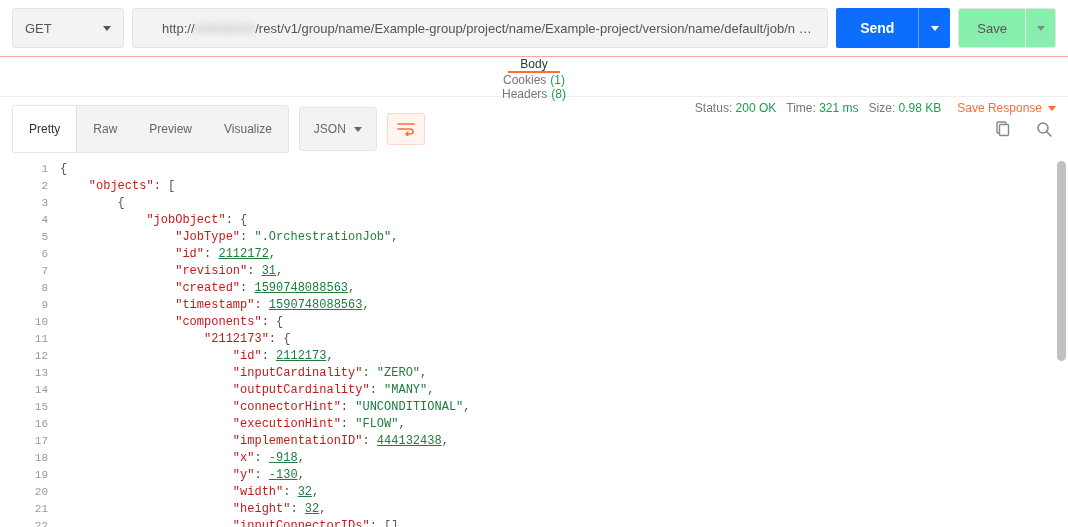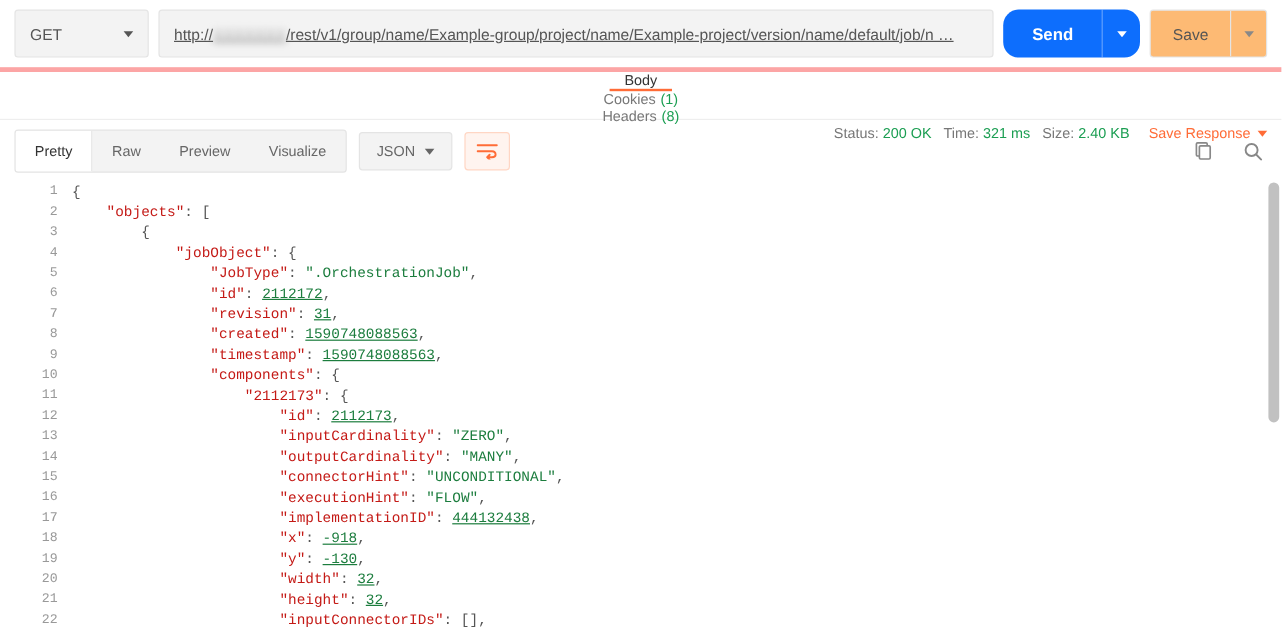--- a/index.html
+++ b/index.html
@@ -4,7 +4,7 @@
 <style>
   * { box-sizing: border-box; margin: 0; padding: 0; }
   body { font-family: -apple-system, BlinkMacSystemFont, "Segoe UI", Arial, sans-serif; font-size: 13px; color: #333; background: #fff; width: 1068px; }
-  .request-bar { display: flex; align-items: center; gap: 8px; padding: 8px 12px; border-bottom: 4px solid #fca5a5; }
+  .request-bar { display: flex; align-items: center; gap: 8px; padding: 8px 12px; border-bottom: 1px solid #fca5a5; }
   .method-select { display: flex; align-items: center; justify-content: space-between; width: 112px; height: 40px; background: #f3f3f3; border: 1px solid #e4e4e4; border-radius: 3px; padding: 0 12px; color: #555; font-size: 13px; cursor: pointer; }
   .url-input { flex: 1; height: 40px; background: #f3f3f3; border: 1px solid #e4e4e4; border-radius: 3px; padding: 0 12px; color: #555; font-size: 13px; display: flex; align-items: center; overflow: hidden; white-space: nowrap; text-decoration: underline; }
   .url-blur { filter: blur(3px); color:#aaa; }

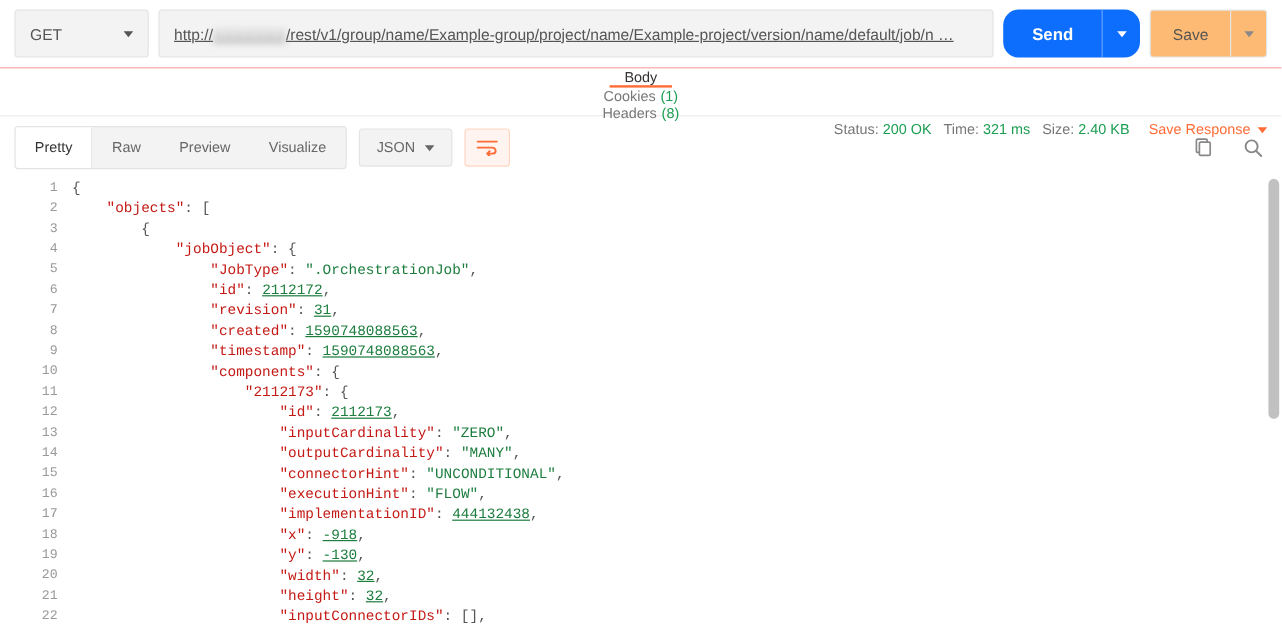--- a/index.html
+++ b/index.html
@@ -6,7 +6,7 @@
   body { font-family: -apple-system, BlinkMacSystemFont, "Segoe UI", Arial, sans-serif; font-size: 13px; color: #333; background: #fff; width: 1068px; }
   .request-bar { display: flex; align-items: center; gap: 8px; padding: 8px 12px; border-bottom: 1px solid #fca5a5; }
   .method-select { display: flex; align-items: center; justify-content: space-between; width: 112px; height: 40px; background: #f3f3f3; border: 1px solid #e4e4e4; border-radius: 3px; padding: 0 12px; color: #555; font-size: 13px; cursor: pointer; }
-  .url-input { flex: 1; height: 40px; background: #f3f3f3; border: 1px solid #e4e4e4; border-radius: 3px; padding: 0 12px; color: #555; font-size: 13px; display: flex; align-items: center; overflow: hidden; white-space: nowrap; text-decoration: underline; }
+  .url-input { flex: 1; height: 40px; background: #f3f3f3; border: 1px solid #e4e4e4; border-radius: 3px; padding: 0 29px; color: #555; font-size: 13px; display: flex; align-items: center; overflow: hidden; white-space: nowrap; }
   .url-blur { filter: blur(3px); color:#aaa; }
   .send-btn { display: flex; align-items: center; height: 40px; background: #0d6efd; border-radius: 13px; overflow: hidden; }
   .send-main { padding: 0 24px; color: #fff; font-weight: 600; font-size: 14px; cursor: pointer; display:flex; align-items:center; height:100%; }

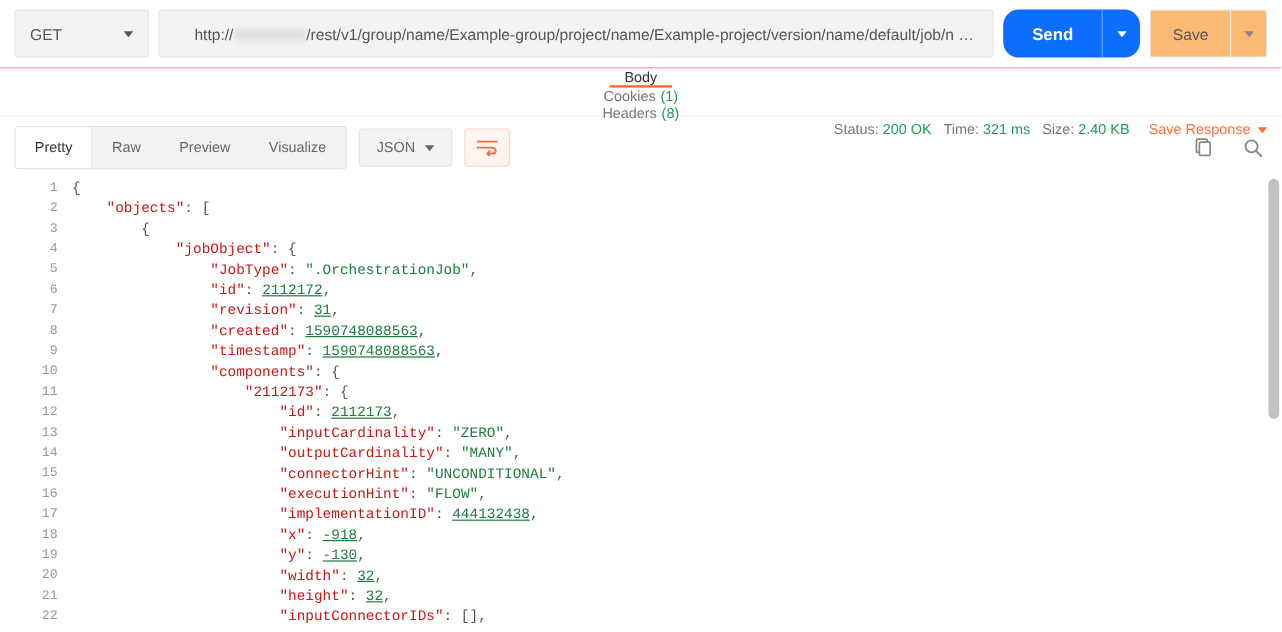--- a/index.html
+++ b/index.html
@@ -8,7 +8,7 @@
   .method-select { display: flex; align-items: center; justify-content: space-between; width: 112px; height: 40px; background: #f3f3f3; border: 1px solid #e4e4e4; border-radius: 3px; padding: 0 12px; color: #555; font-size: 13px; cursor: pointer; }
   .url-input { flex: 1; height: 40px; background: #f3f3f3; border: 1px solid #e4e4e4; border-radius: 3px; padding: 0 29px; color: #555; font-size: 13px; display: flex; align-items: center; overflow: hidden; white-space: nowrap; }
   .url-blur { filter: blur(3px); color:#aaa; }
-  .send-btn { display: flex; align-items: center; height: 40px; background: #0d6efd; border-radius: 13px; overflow: hidden; }
+  .send-btn { display: flex; align-items: center; height: 40px; background: #0d6efd; border-radius: 2px; overflow: hidden; }
   .send-main { padding: 0 24px; color: #fff; font-weight: 600; font-size: 14px; cursor: pointer; display:flex; align-items:center; height:100%; }
   .send-caret { width: 32px; height: 100%; display:flex; align-items:center; justify-content:center; border-left: 1px solid rgba(255,255,255,0.35); cursor:pointer; color:#fff; }
   .save-btn { display:flex; align-items:center; height:40px; background:#fdba74; border:1px solid #e4e4e4; border-radius:3px; overflow:hidden; }

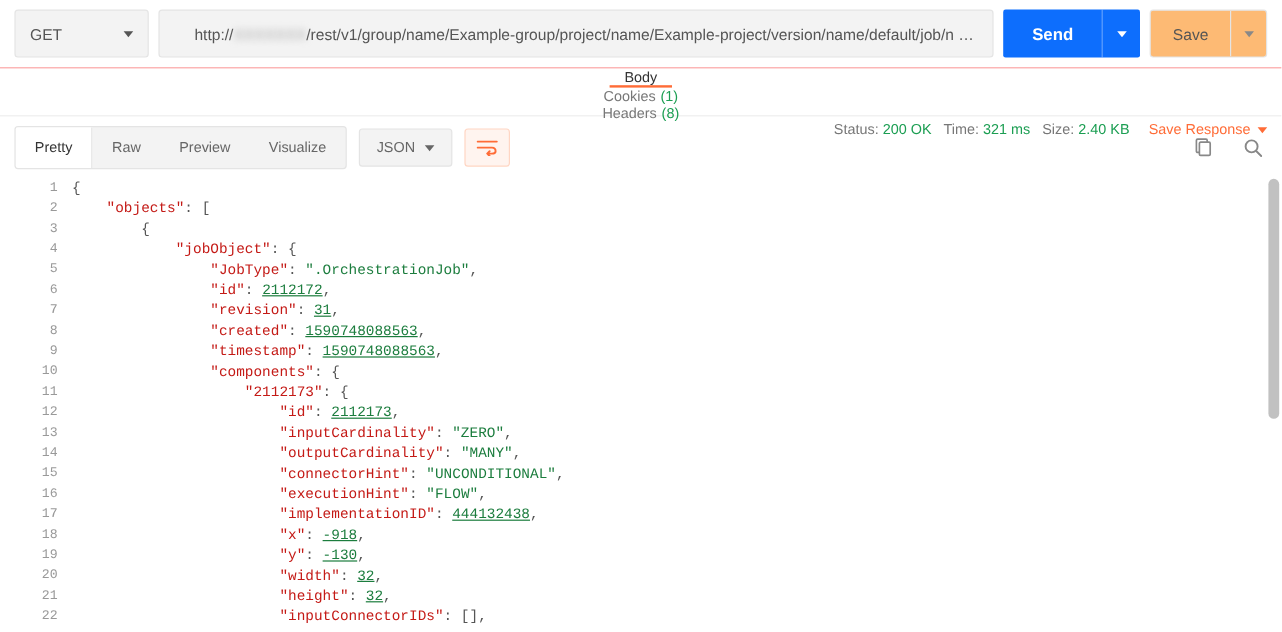--- a/index.html
+++ b/index.html
@@ -11,7 +11,7 @@
   .send-btn { display: flex; align-items: center; height: 40px; background: #0d6efd; border-radius: 2px; overflow: hidden; }
   .send-main { padding: 0 24px; color: #fff; font-weight: 600; font-size: 14px; cursor: pointer; display:flex; align-items:center; height:100%; }
   .send-caret { width: 32px; height: 100%; display:flex; align-items:center; justify-content:center; border-left: 1px solid rgba(255,255,255,0.35); cursor:pointer; color:#fff; }
-  .save-btn { display:flex; align-items:center; height:40px; background:#fdba74; border:1px solid #e4e4e4; border-radius:3px; overflow:hidden; }
+  .save-btn { display:flex; align-items:center; height:40px; background:#86efac; border:1px solid #e4e4e4; border-radius:3px; overflow:hidden; }
   .save-main { padding:0 18px; color:#555; font-weight:500; cursor:pointer; display:flex; align-items:center; height:100%; }
   .save-caret { width:30px; height:100%; display:flex; align-items:center; justify-content:center; border-left:1px solid #e4e4e4; cursor:pointer; color:#888; }
 

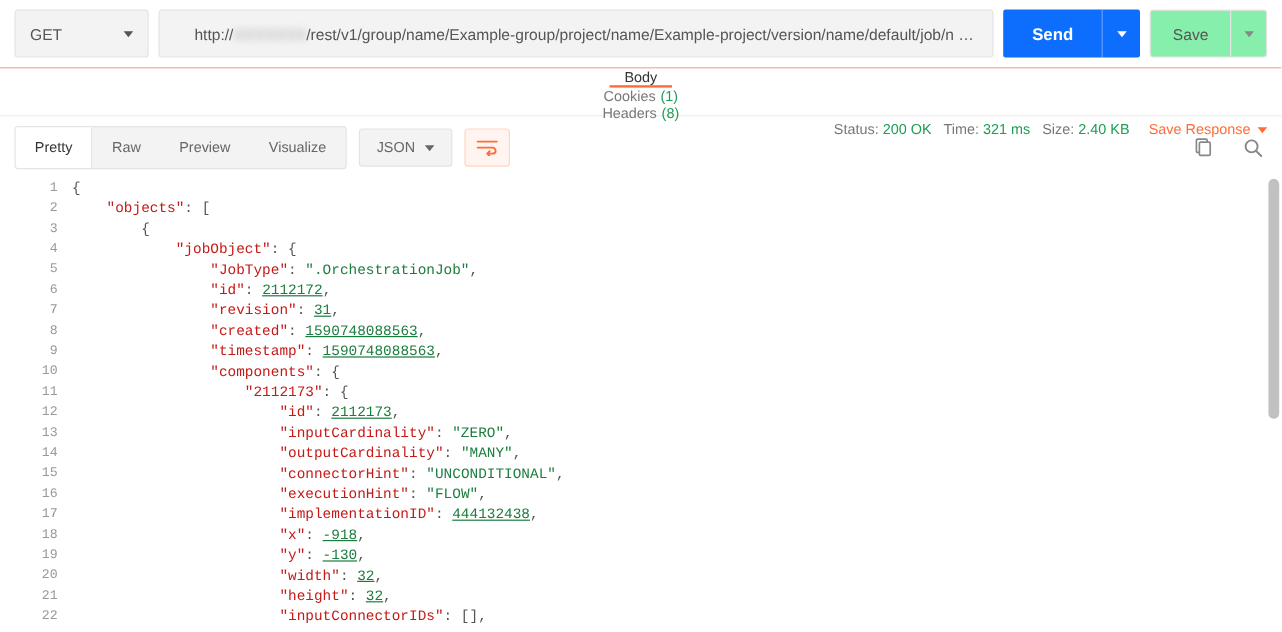--- a/index.html
+++ b/index.html
@@ -91,7 +91,7 @@
   <div class="status-group">
     <span><span>Status:</span> <span class="status-green">200 OK</span></span>
     <span><span>Time:</span> <span class="status-green">321 ms</span></span>
-    <span><span>Size:</span> <span class="status-green">2.40 KB</span></span>
+    <span><span>Size:</span> <span class="status-green">0.98 KB</span></span>
     <div class="save-response">
       <span>Save Response</span>
       <span class="caret-down"></span>

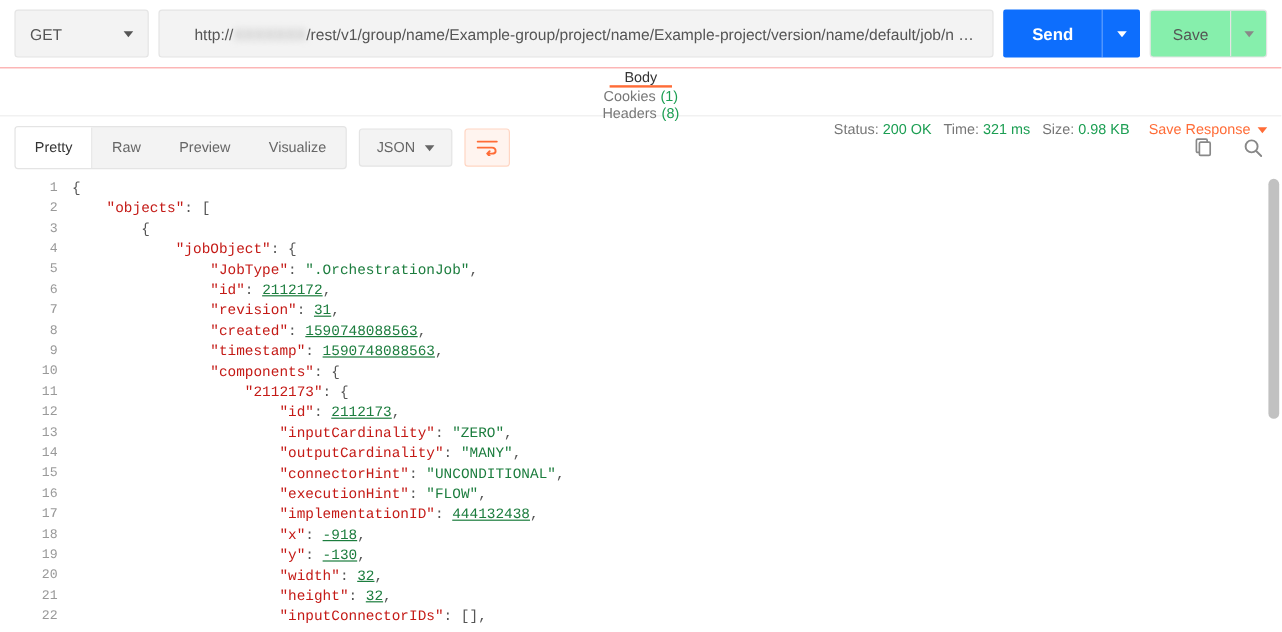--- a/index.html
+++ b/index.html
@@ -24,7 +24,7 @@
   .save-response { color:#ff6c37; font-weight:500; display:flex; align-items:center; gap:6px; cursor:pointer; margin-left:6px; }
 
   .viewer-bar { display:flex; align-items:center; gap:10px; padding: 8px 12px; }
-  .view-tabs { display:flex; background:#f3f3f3; border:1px solid #e4e4e4; border-radius:3px; overflow:hidden; height:36px; }
+  .view-tabs { display:flex; background:#f3f3f3; border:1px solid #e4e4e4; border-radius:3px; overflow:hidden; height:48px; }
   .vtab { padding:0 16px; display:flex; align-items:center; color:#666; font-size:12px; cursor:pointer; }
   .vtab.active { background:#fff; color:#333; border-right:1px solid #e4e4e4; }
   .format-select { display:flex; align-items:center; gap:8px; height:32px; padding:0 14px; background:#f3f3f3; border:1px solid #e4e4e4; border-radius:3px; color:#666; font-size:12px; cursor:pointer; }

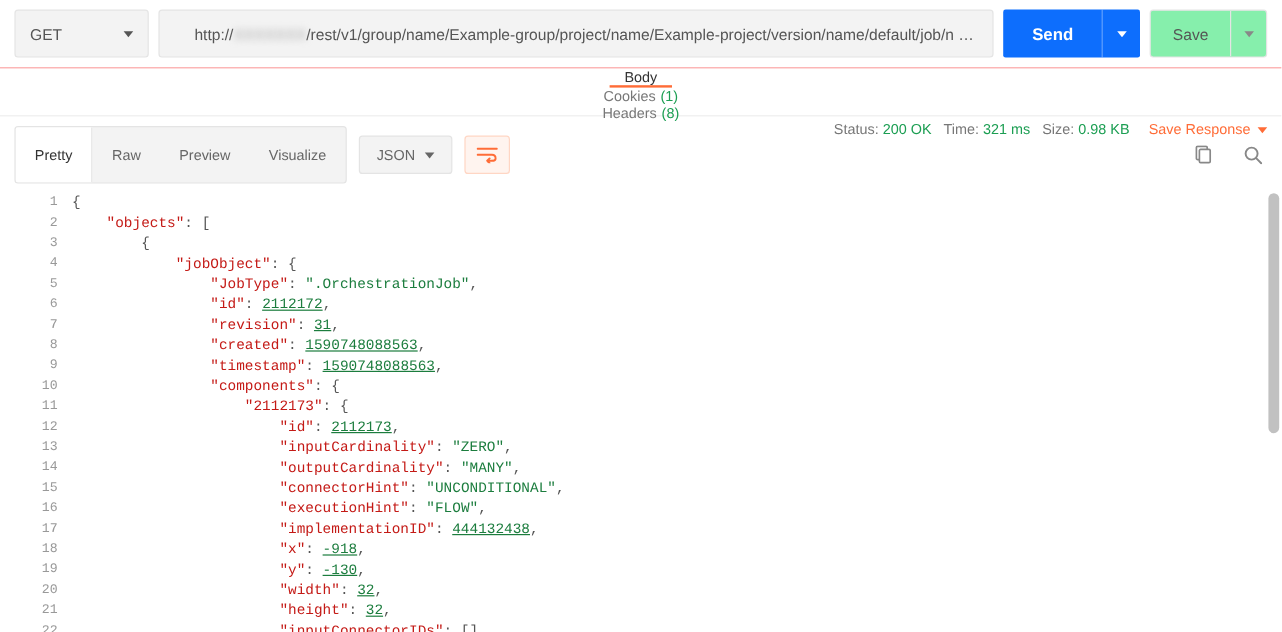--- a/index.html
+++ b/index.html
@@ -27,7 +27,7 @@
   .view-tabs { display:flex; background:#f3f3f3; border:1px solid #e4e4e4; border-radius:3px; overflow:hidden; height:48px; }
   .vtab { padding:0 16px; display:flex; align-items:center; color:#666; font-size:12px; cursor:pointer; }
   .vtab.active { background:#fff; color:#333; border-right:1px solid #e4e4e4; }
-  .format-select { display:flex; align-items:center; gap:8px; height:32px; padding:0 14px; background:#f3f3f3; border:1px solid #e4e4e4; border-radius:3px; color:#666; font-size:12px; cursor:pointer; }
+  .format-select { display:flex; align-items:center; gap:8px; height:44px; padding:0 14px; background:#f3f3f3; border:1px solid #e4e4e4; border-radius:3px; color:#666; font-size:12px; cursor:pointer; }
   .wrap-btn { width:38px; height:32px; background:#fff4ef; border:1px solid #ffd6c4; border-radius:3px; display:flex; align-items:center; justify-content:center; color:#ff6c37; cursor:pointer; }
   .spacer { flex:1; }
   .icon-btn { width:24px; height:24px; display:flex; align-items:center; justify-content:center; color:#888; cursor:pointer; margin-left:8px; }

